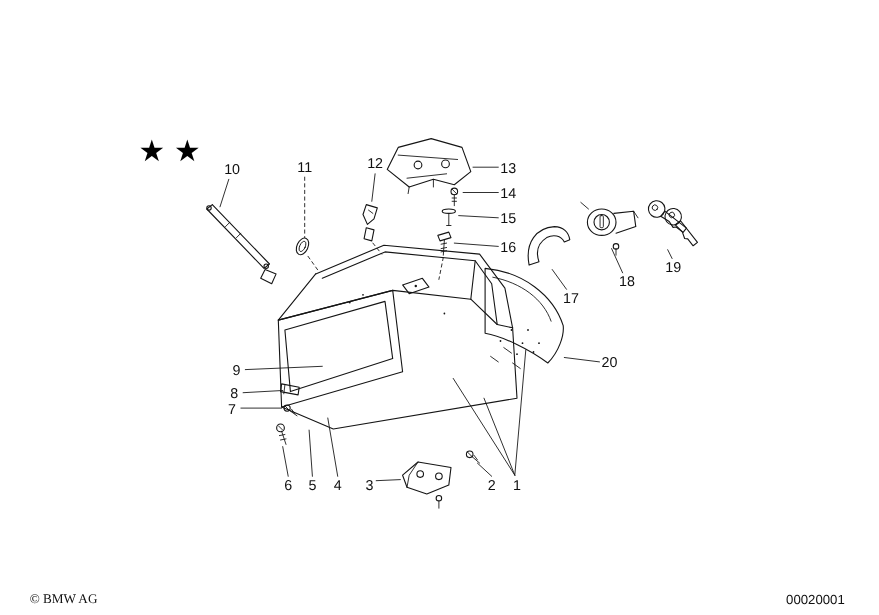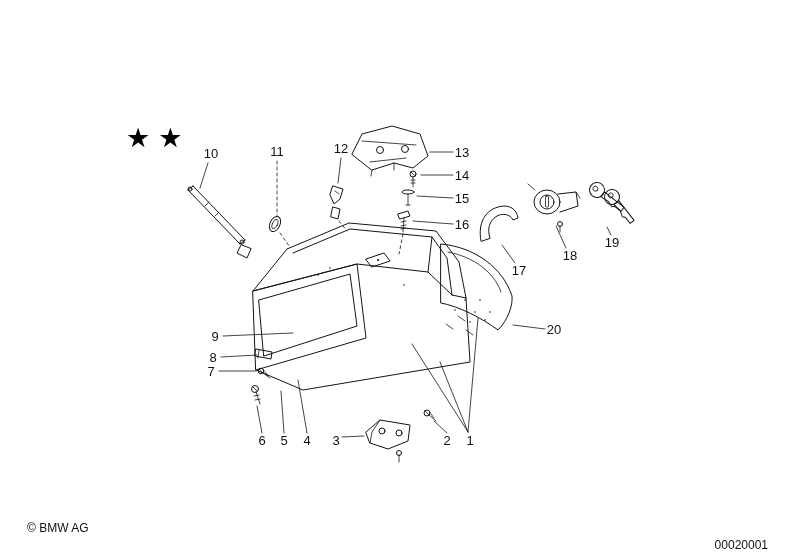--- a/index.html
+++ b/index.html
@@ -36,9 +36,10 @@
   .footer-left {
     position: absolute;
     left: 27px;
-    bottom: 24px;
+    bottom: 7px;
     font-size: 12px;
     color: #111111;
+    font-family: Liberation Serif, serif;
   }
   .footer-right {
     position: absolute;

